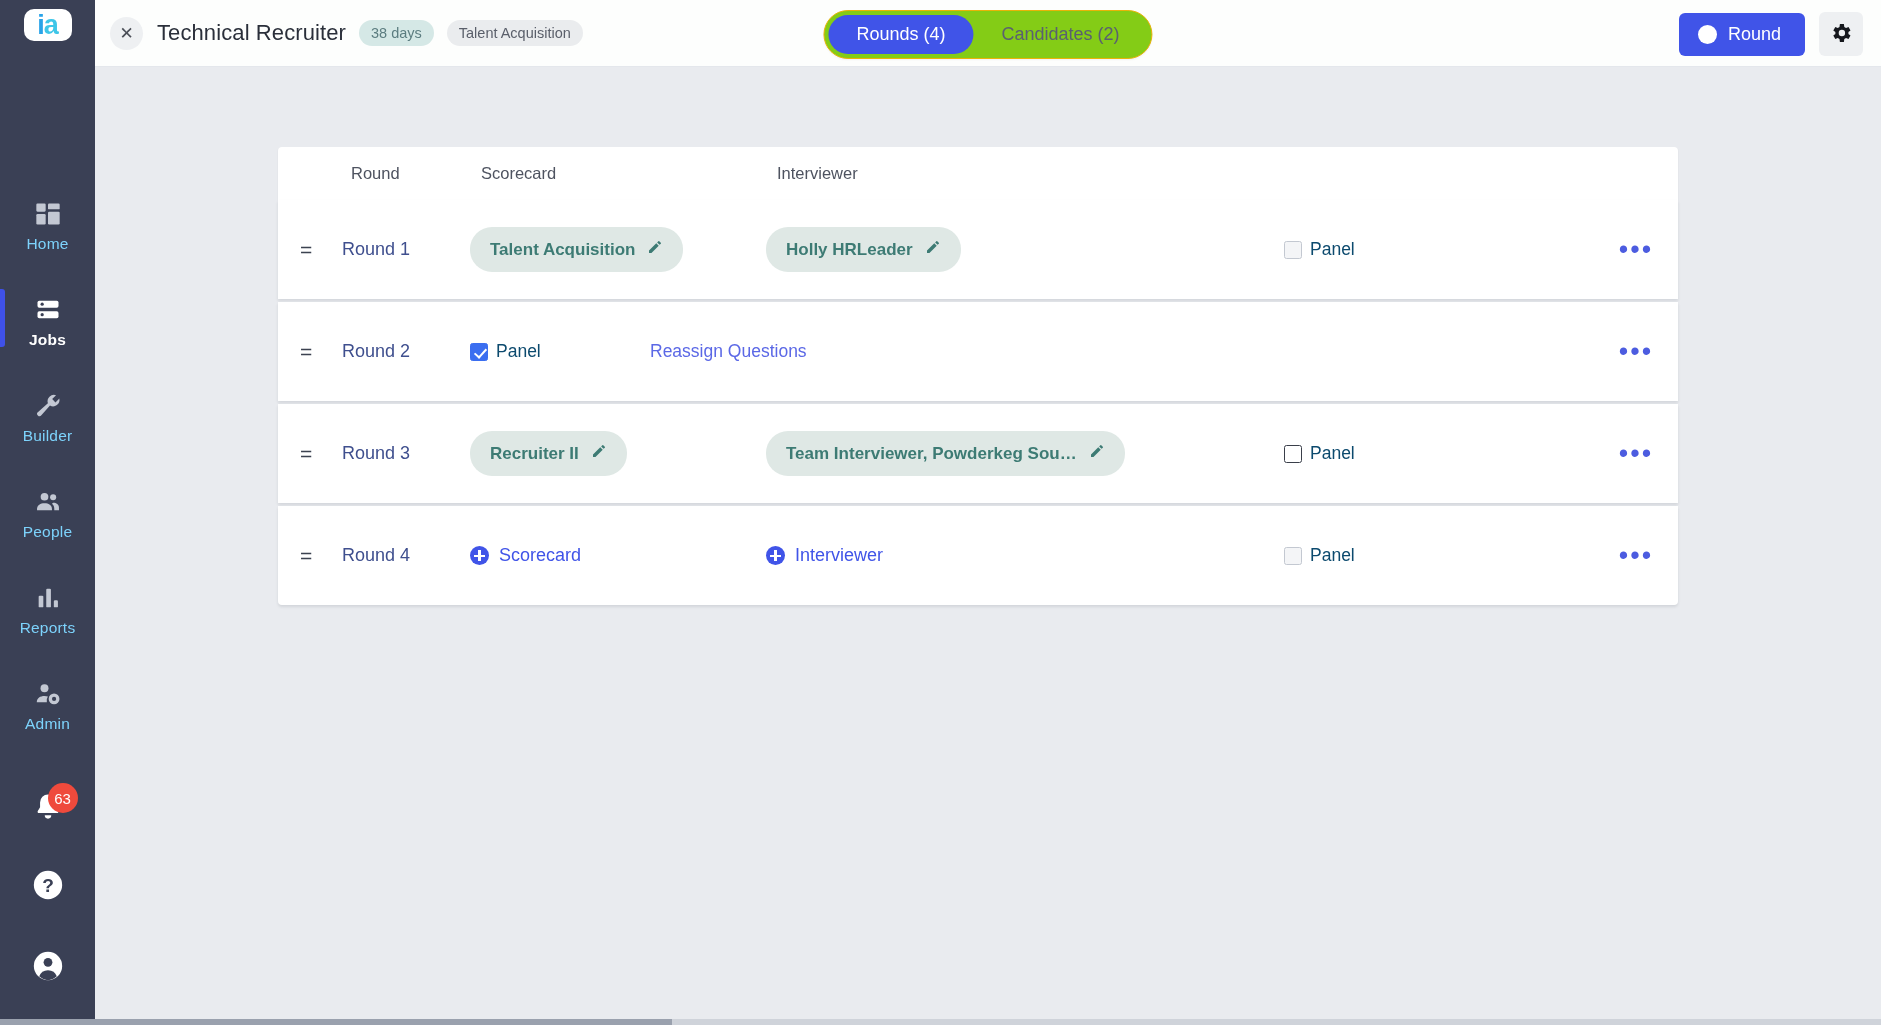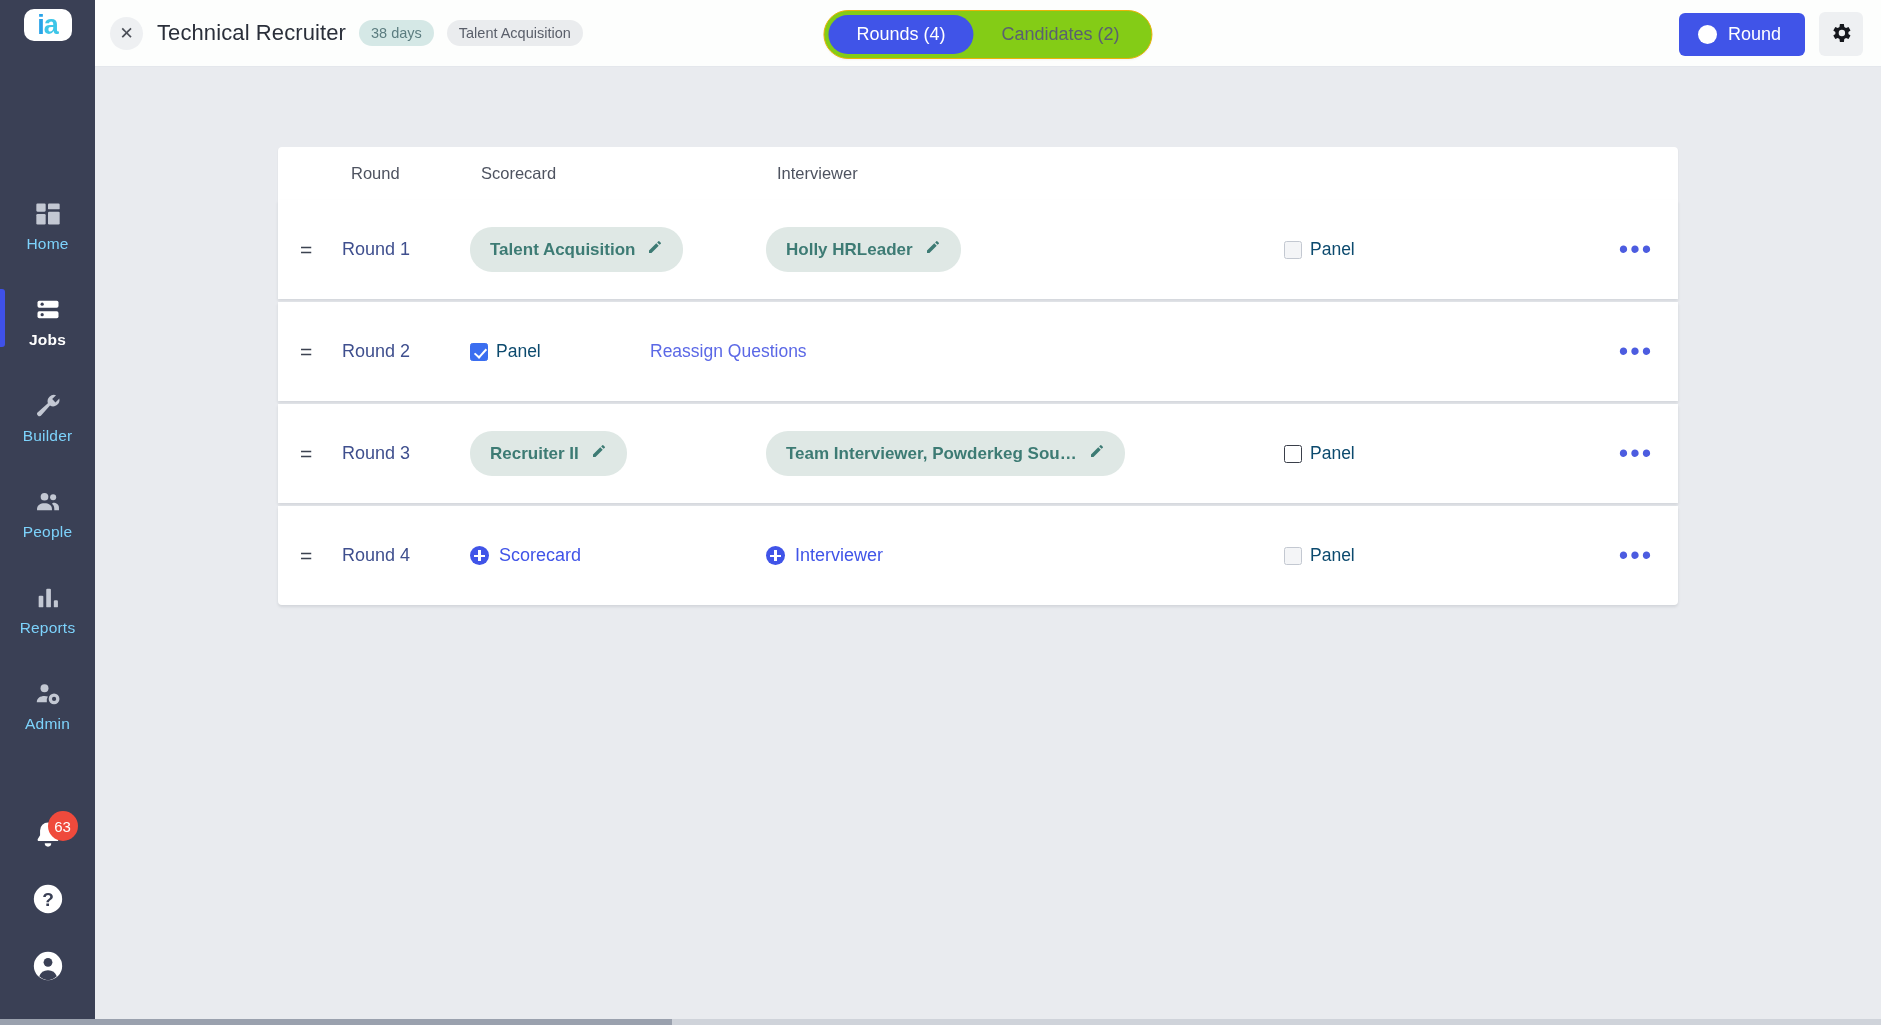--- a/index.html
+++ b/index.html
@@ -45,7 +45,7 @@
 
   .sidebar-bottom {
     position: absolute; bottom: 32px; left: 0; width: 100%;
-    display: flex; flex-direction: column; align-items: center; gap: 29px;
+    display: flex; flex-direction: column; align-items: center; gap: 43px;
   }
   .bell-wrap { position: relative; width: 34px; height: 34px; }
   .badge {

